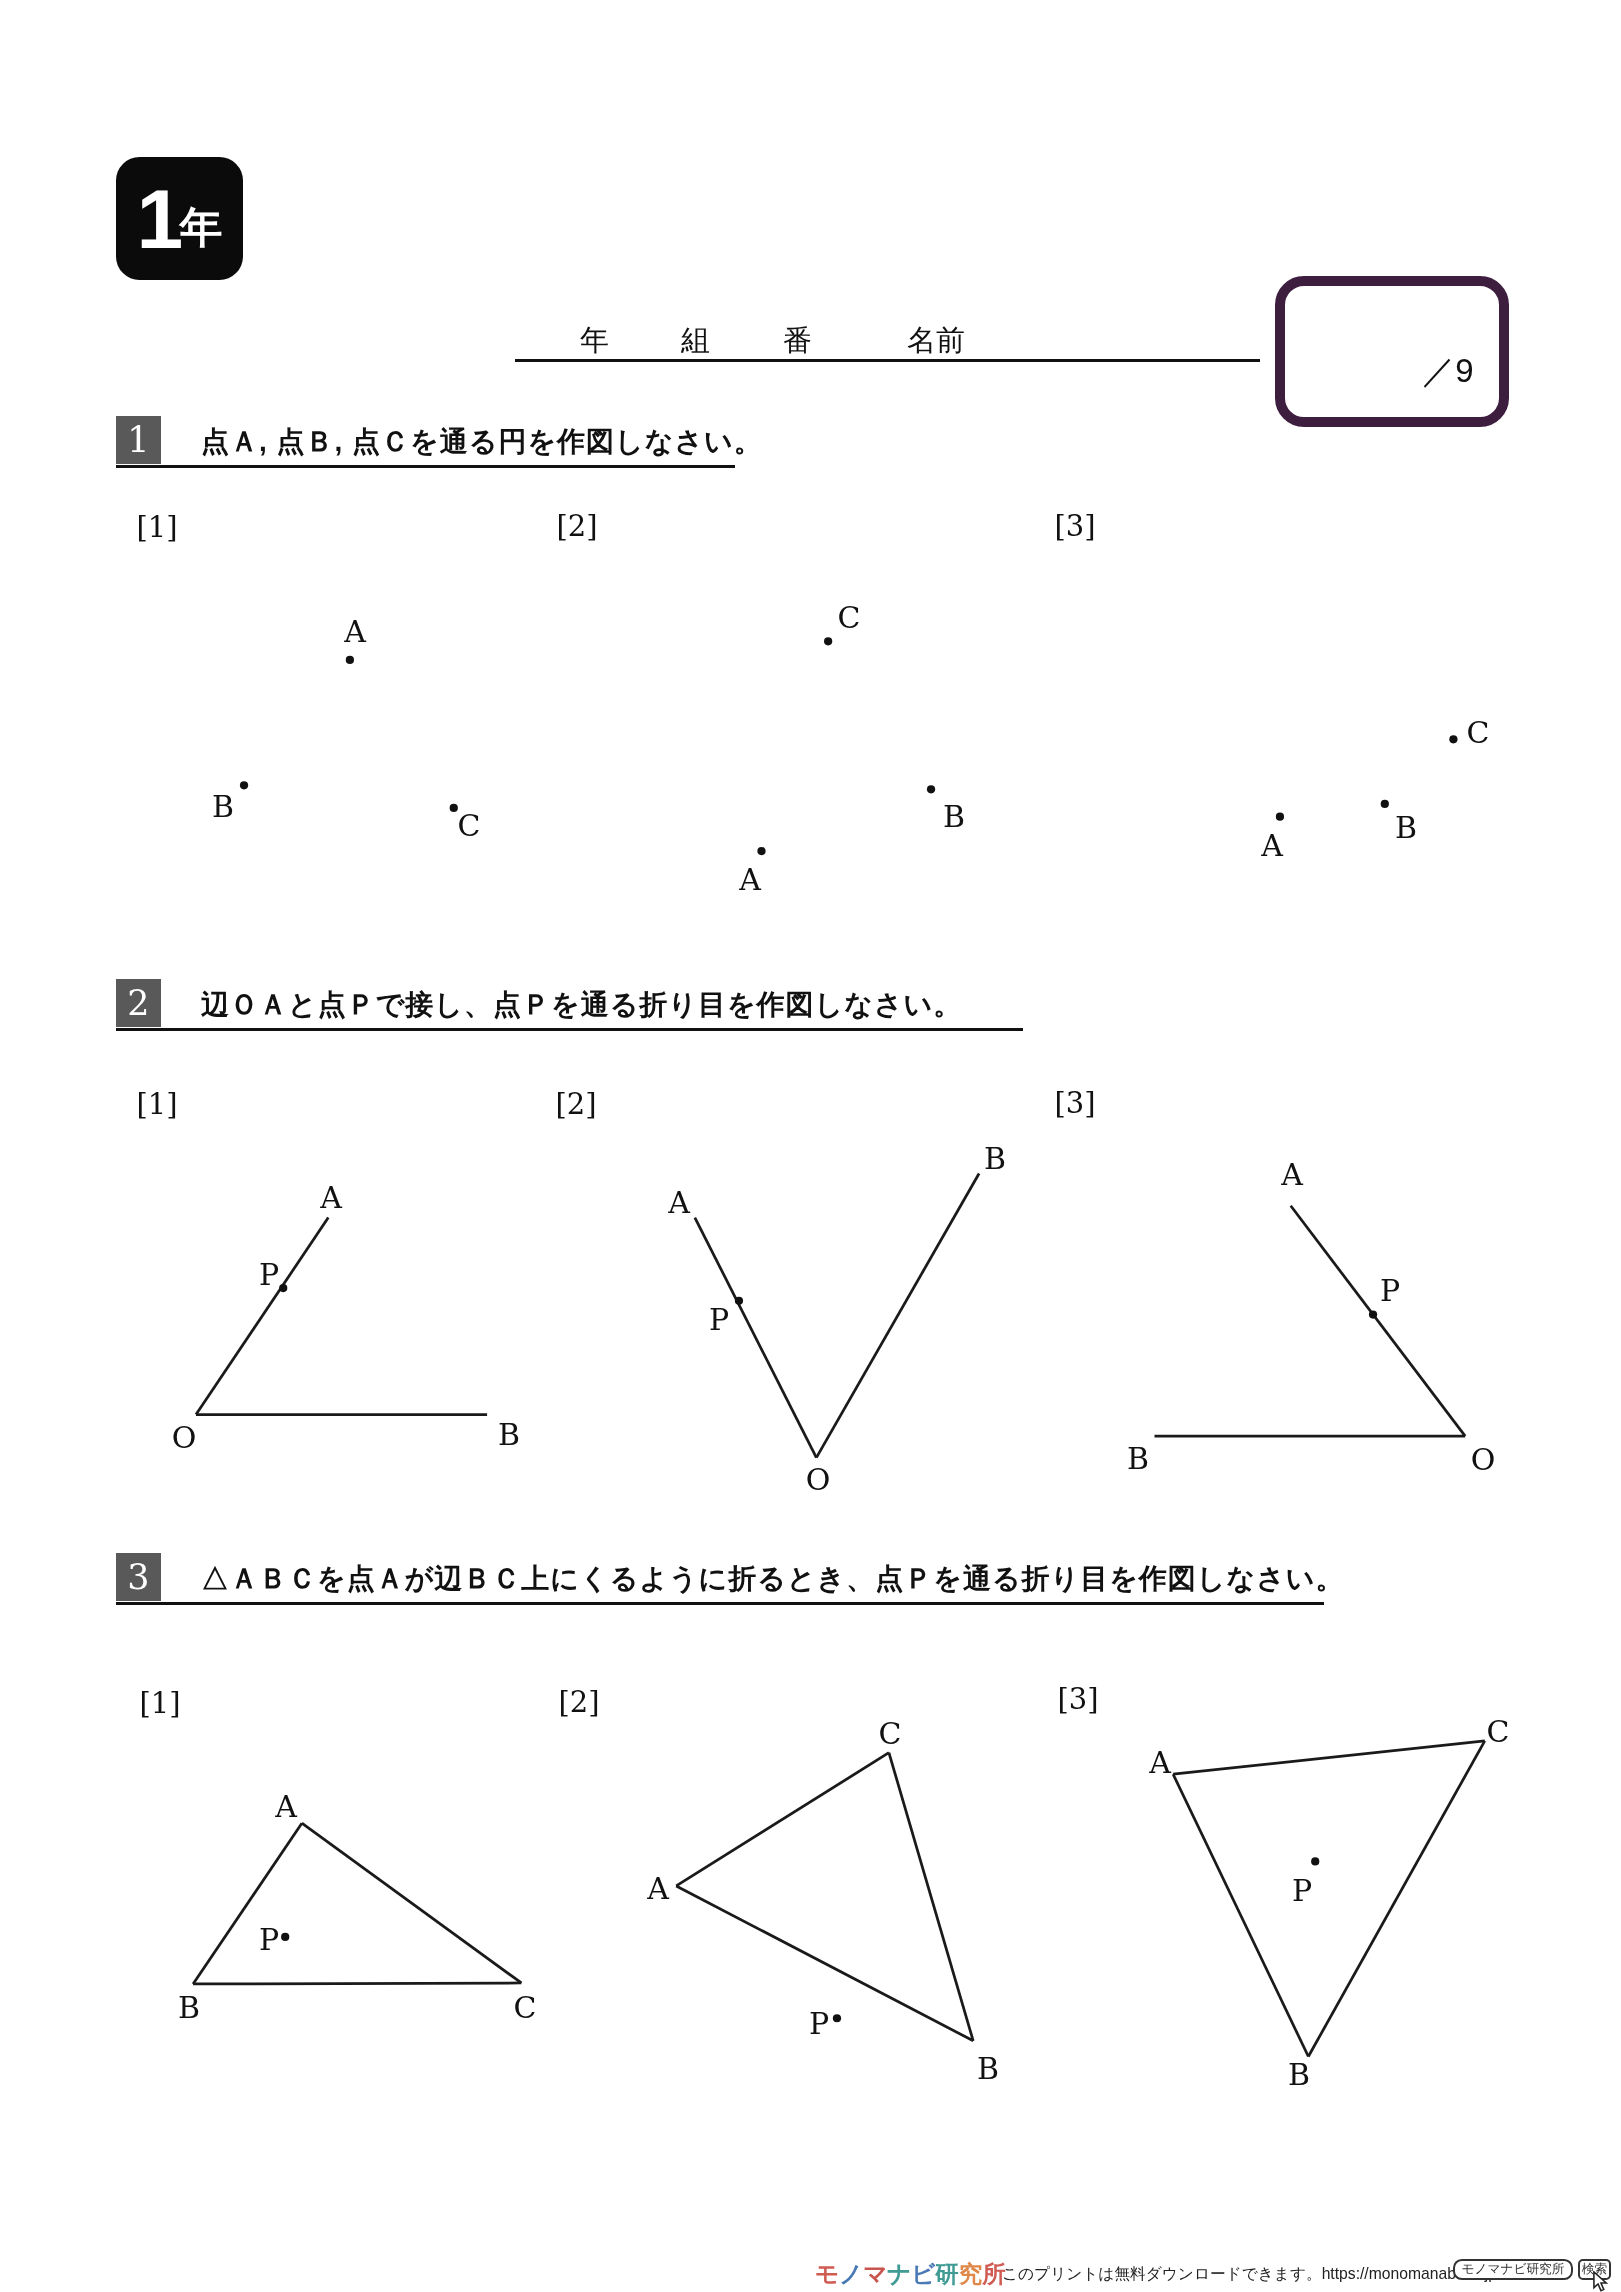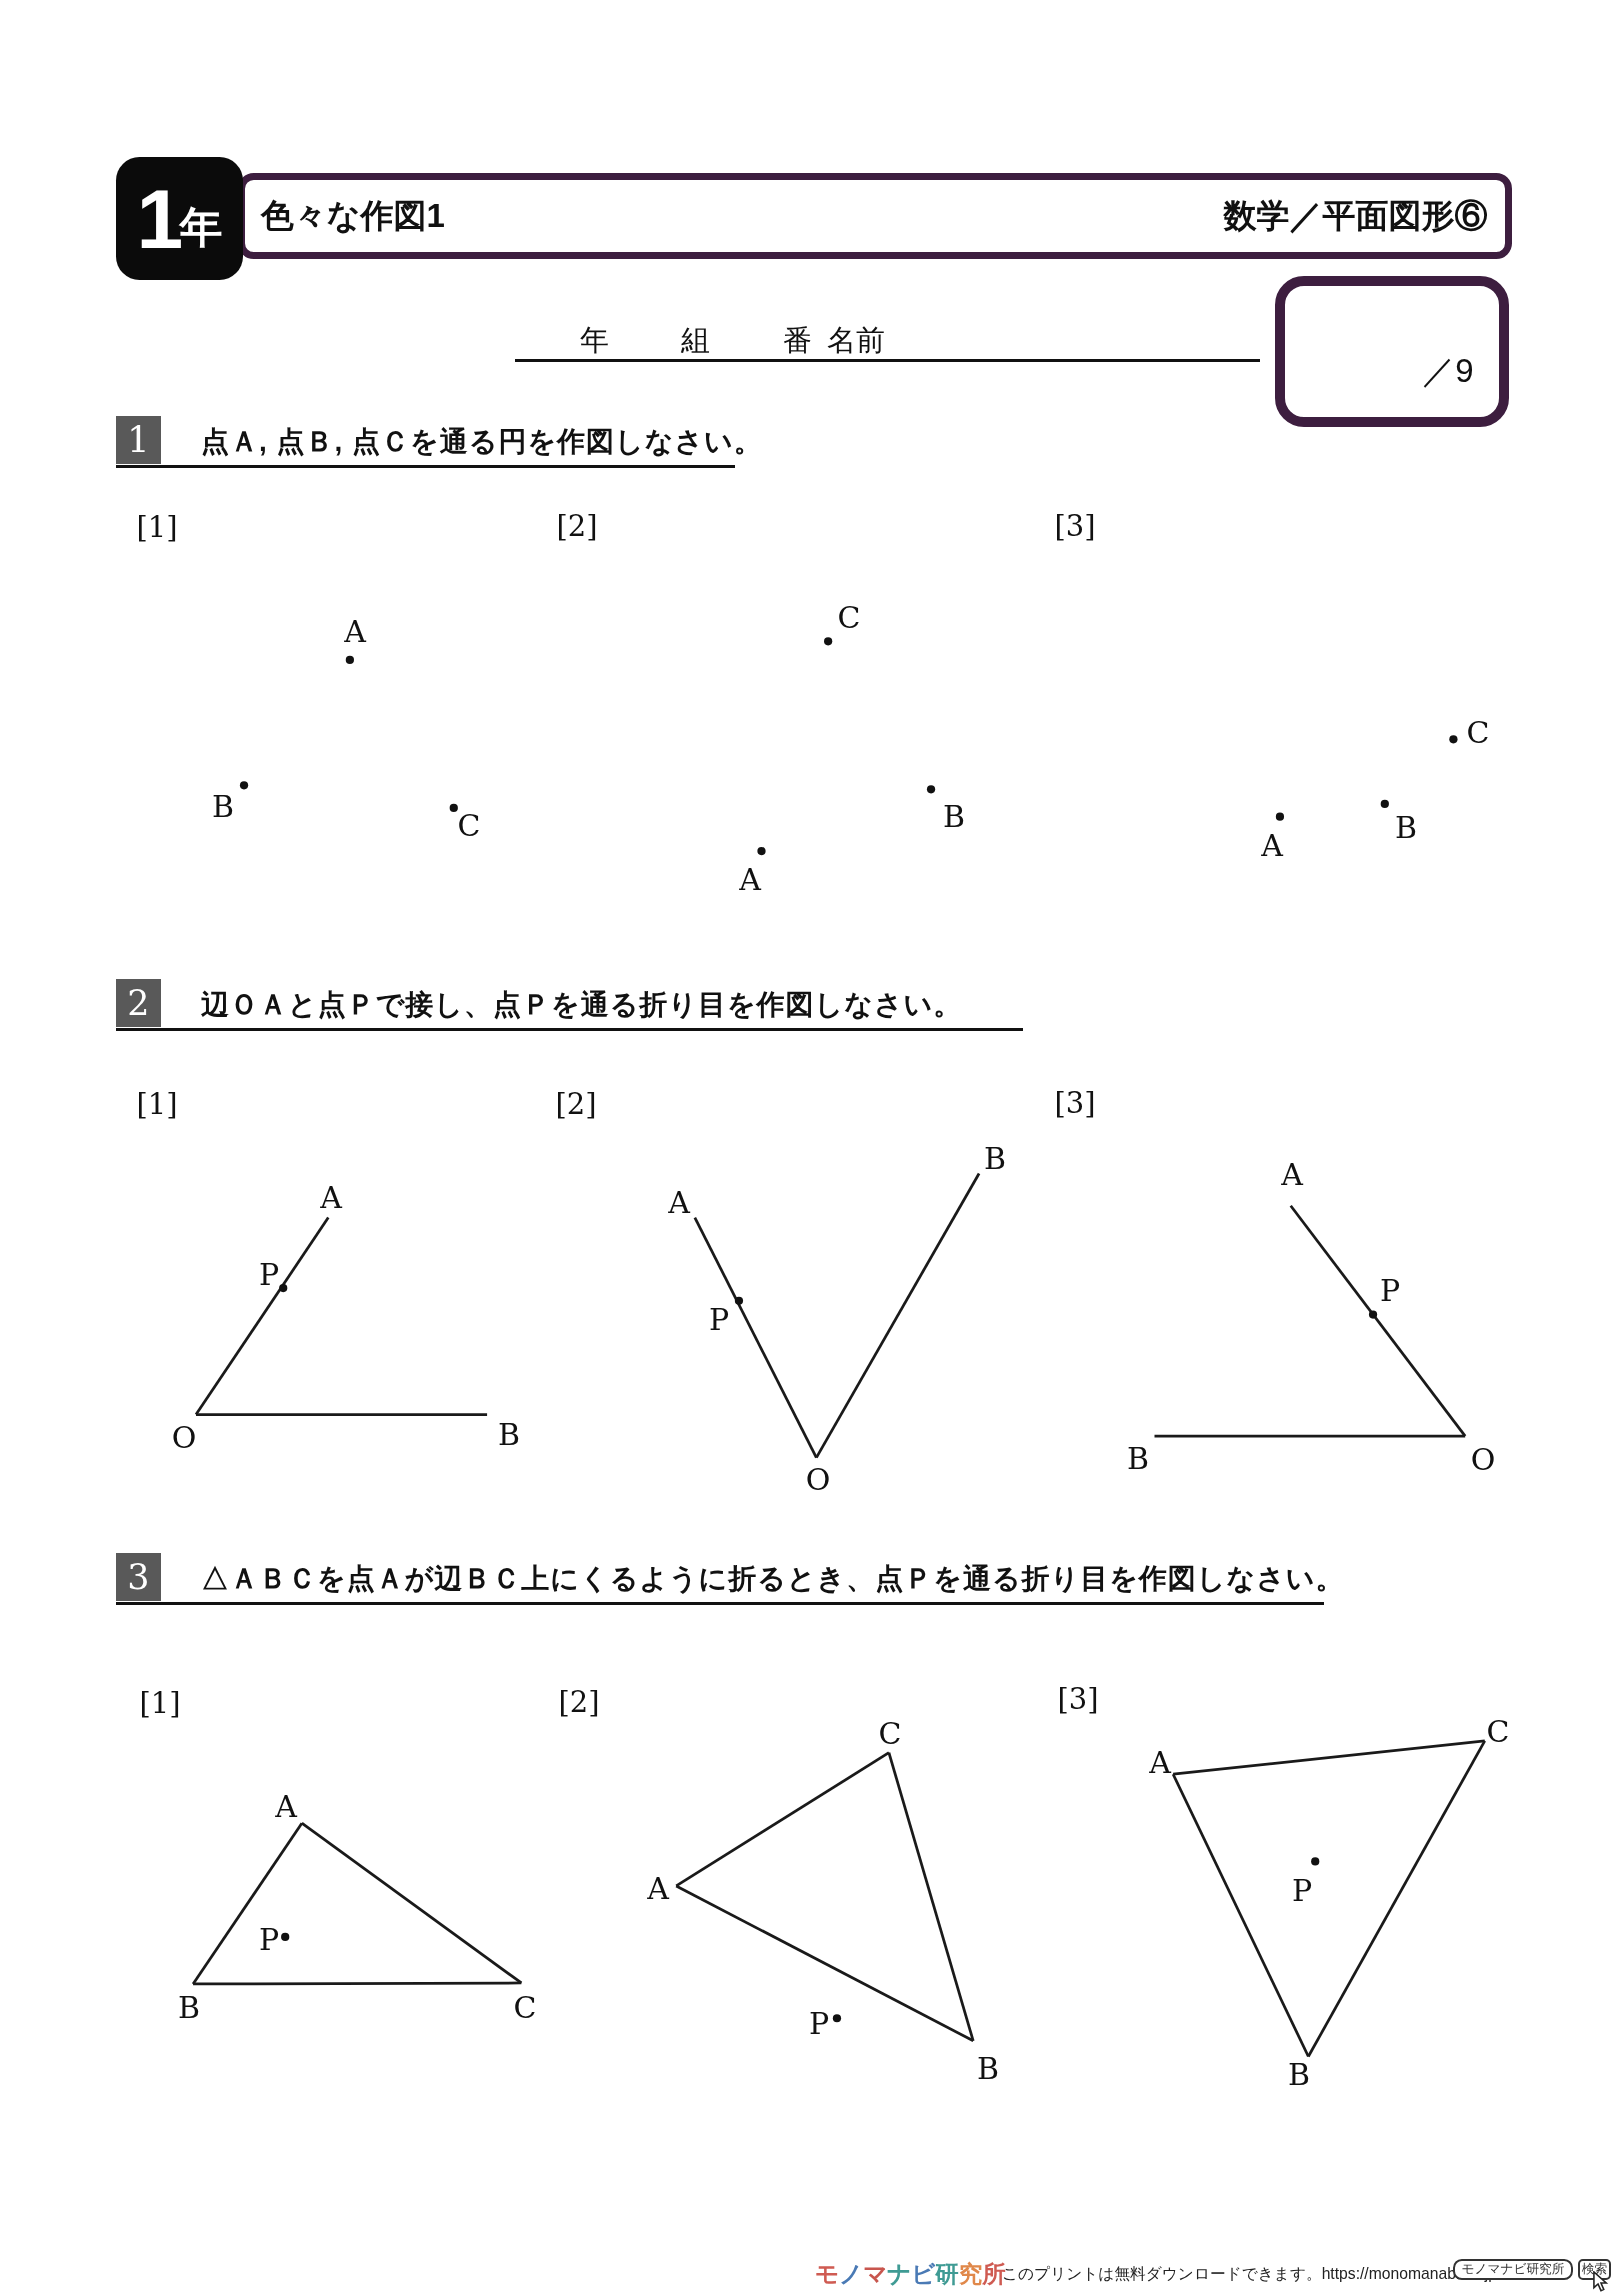--- a/index.html
+++ b/index.html
@@ -75,10 +75,6 @@
   <div class="grade-badge">
     <span class="grade-num">1</span>
     <span class="grade-suf">年</span>
-  </div>
-  <div class="title-bar">
-    <span class="title-left">色々な作図1</span>
-    <span class="title-right">数学／平面図形⑥</span>
   </div>
 
   <span class="name-field" style="left:580px">年</span>

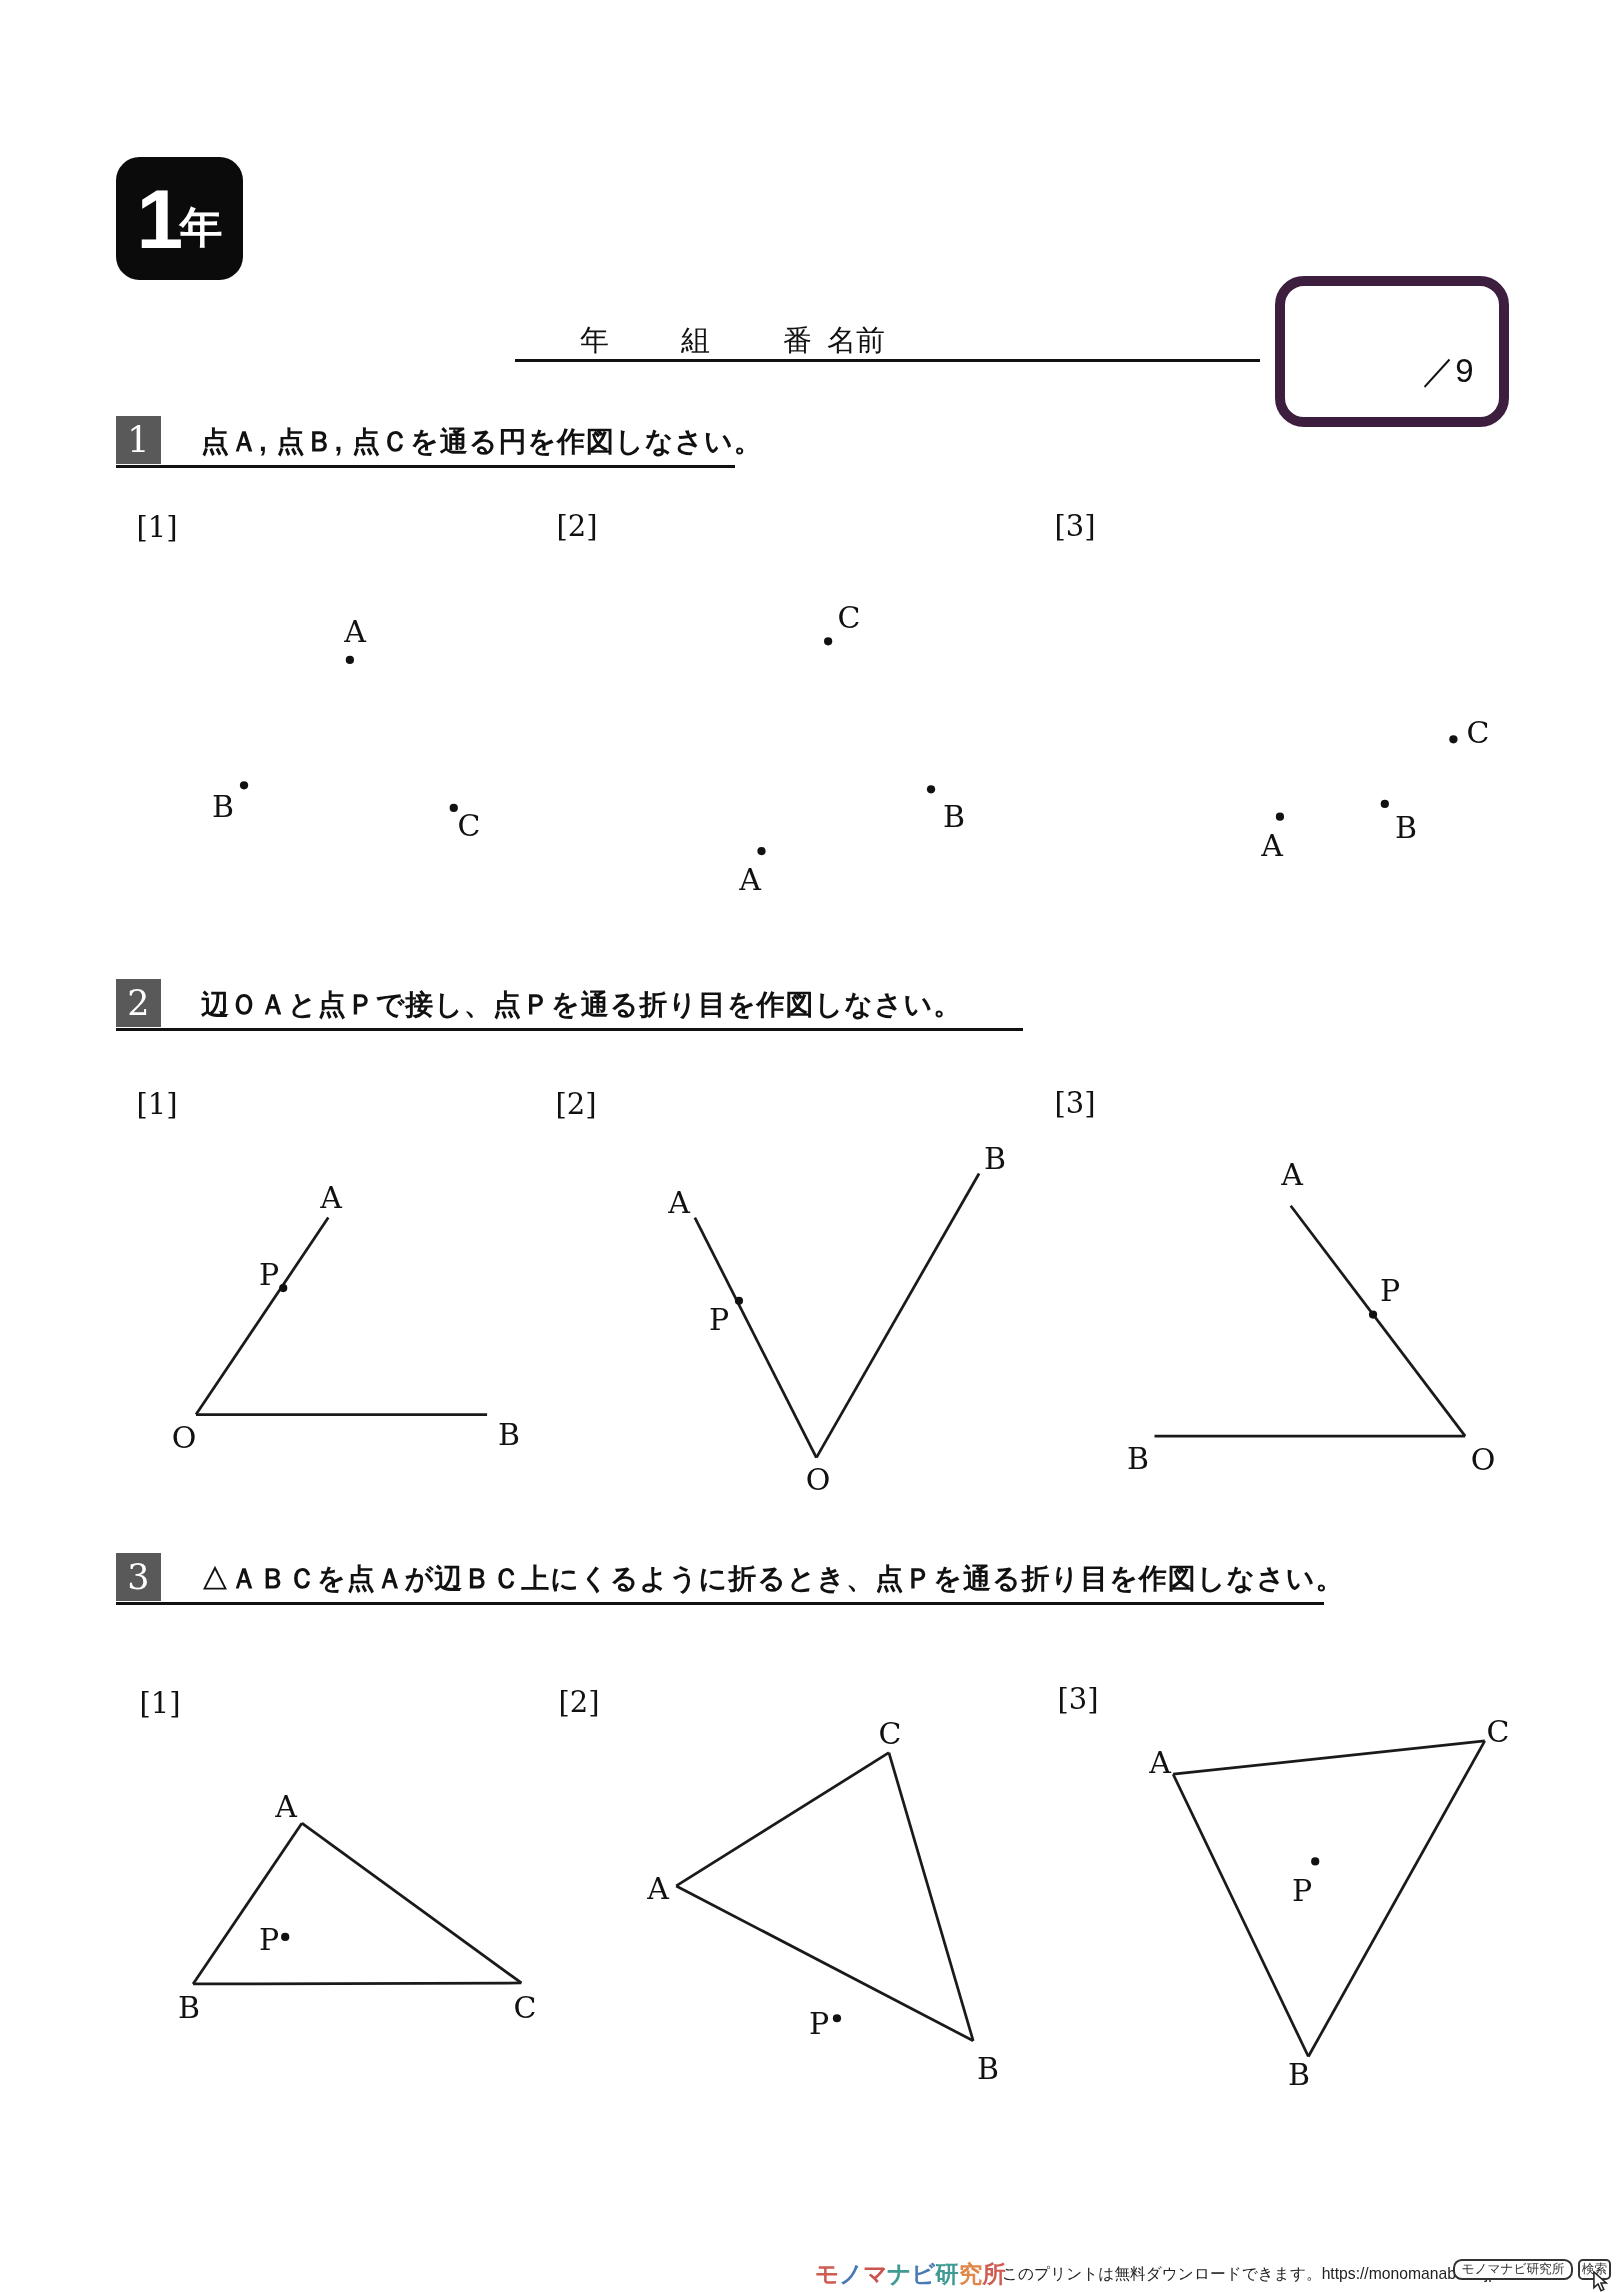--- a/index.html
+++ b/index.html
@@ -80,7 +80,7 @@
   <span class="name-field" style="left:580px">年</span>
   <span class="name-field" style="left:681px">組</span>
   <span class="name-field" style="left:783px">番</span>
-  <span class="name-field" style="left:827px">名前</span>
+  <span class="name-field" style="left:907px">名前</span>
   <div class="name-underline"></div>
 
   <div class="score-box">

